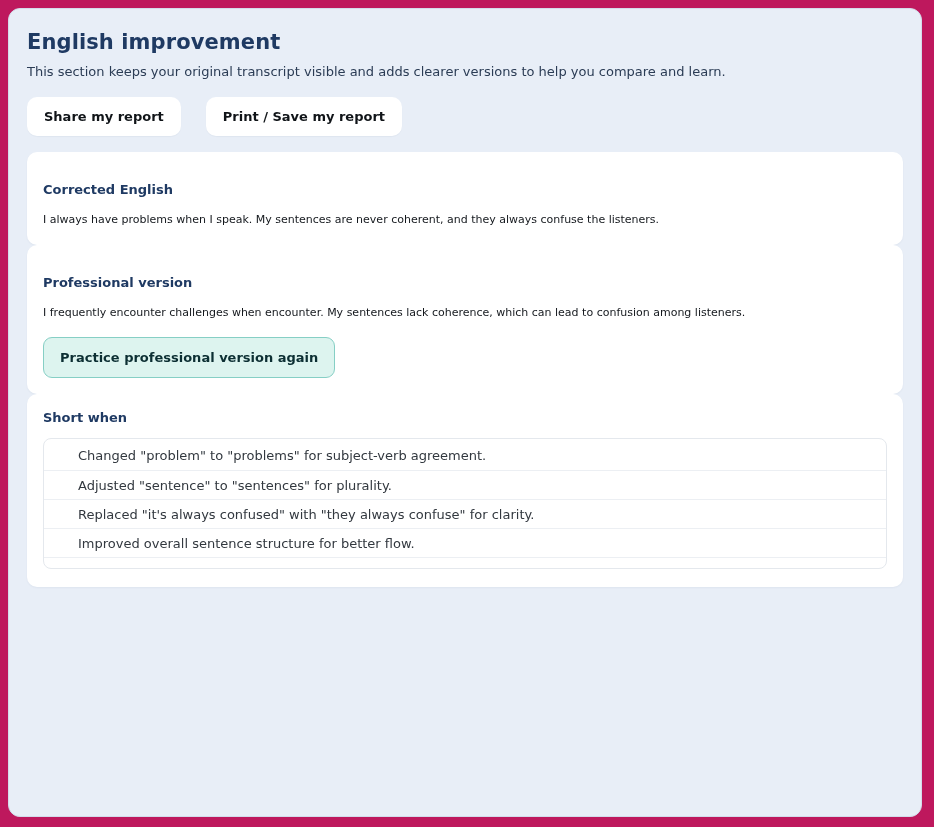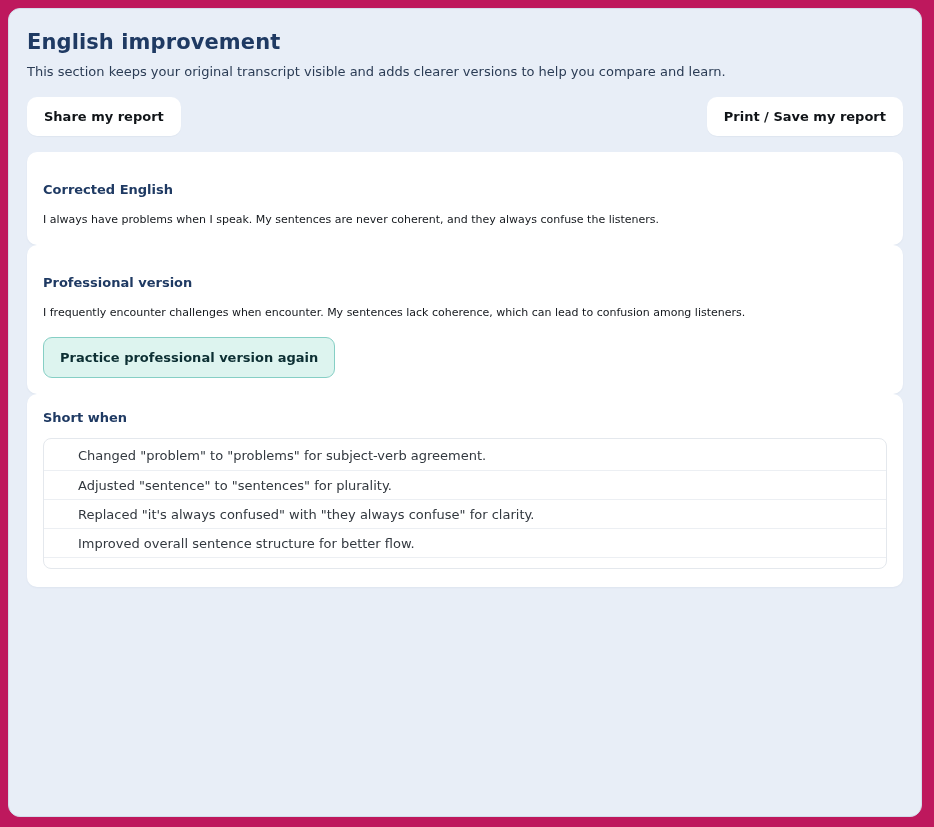--- a/index.html
+++ b/index.html
@@ -56,10 +56,9 @@
   
   .actions {
     display: flex;
-    gap: 5px;
+    gap: 25px;
     margin-top: 17px;
     margin-bottom: 16px;
-    justify-content: space-between;
   }
   .action-btn {
     background: #ffffff;

